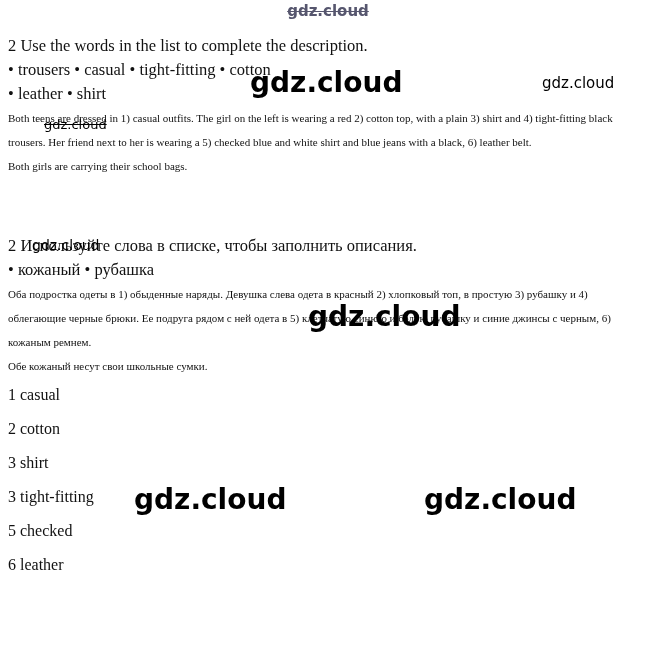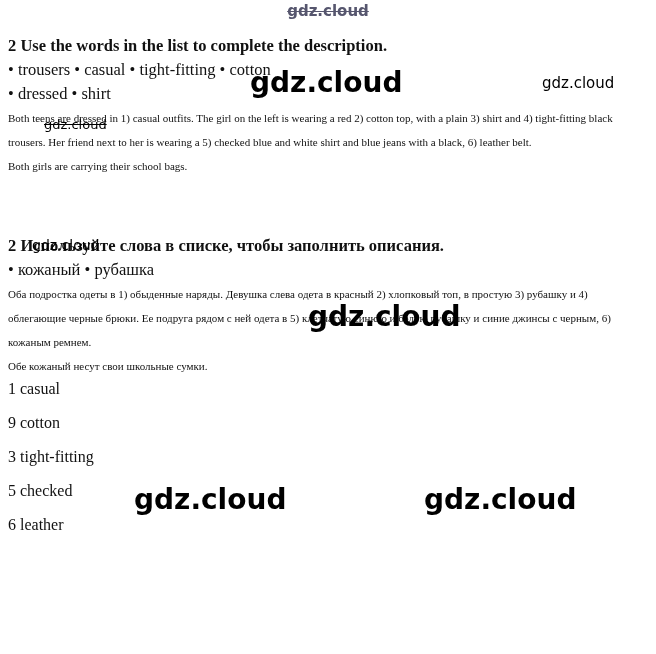--- a/index.html
+++ b/index.html
@@ -15,7 +15,7 @@
   }
   .content { padding: 34px 8px 0 8px; }
   .heading {
-    font-weight: bold;
+    font-weight: normal;
     font-size: 16.5px;
     line-height: 24px;
   }

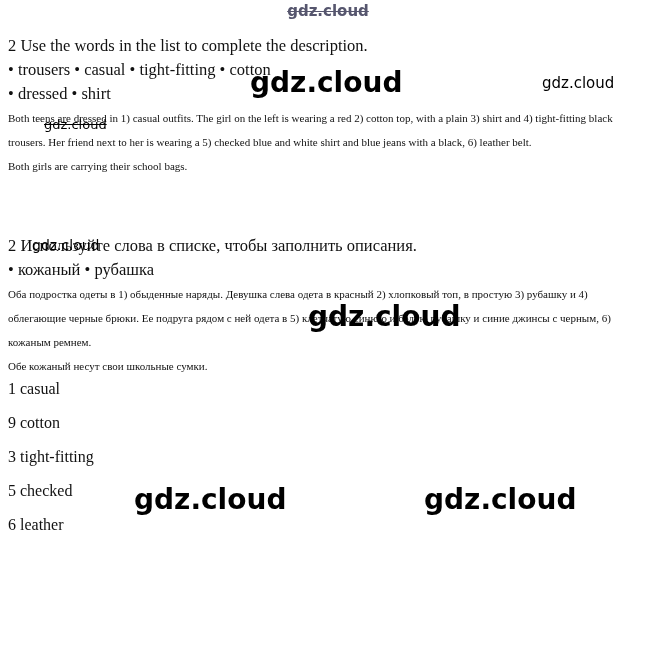--- a/index.html
+++ b/index.html
@@ -84,7 +84,7 @@
 
     <div class="heading">2 Use the words in the list to complete the description.</div>
     <div class="word-line">• trousers • casual • tight-fitting • cotton</div>
-    <div class="word-line">• dressed • shirt</div>
+    <div class="word-line">• leather • shirt</div>
     <p class="para">Both teens are dressed in 1) casual outfits. The girl on the left is wearing a red 2) cotton top, with a plain 3) shirt and 4) tight-fitting black trousers. Her friend next to her is wearing a 5) checked blue and white shirt and blue jeans with a black, 6) leather belt.</p>
     <p class="para">Both girls are carrying their school bags.</p>
 

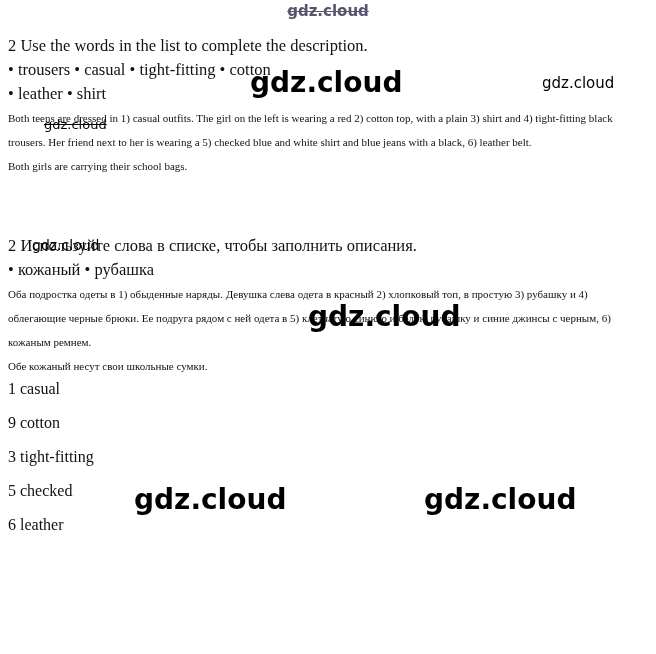--- a/index.html
+++ b/index.html
@@ -29,7 +29,7 @@
     max-width: 642px;
   }
   .heading.ru { margin-top: 56px; }
-  .answers { }
+  .answers { margin-top: 6px; }
   .answer {
     font-size: 16px;
     line-height: 21px;

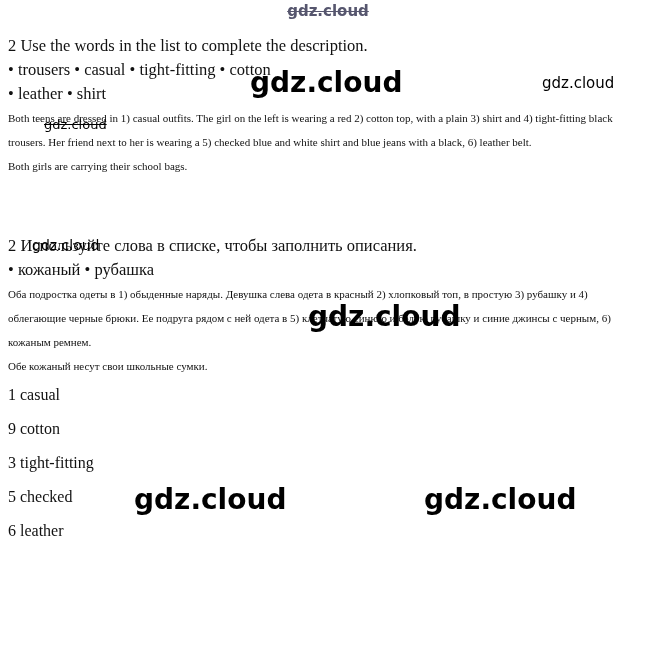--- a/index.html
+++ b/index.html
@@ -95,7 +95,7 @@
 
     <div class="answers">
       <div class="answer">1 casual</div>
-      <div class="answer">9 cotton</div>
+      <div class="answer">2 cotton</div>
       <div class="answer">3 tight-fitting</div>
       <div class="answer">5 checked</div>
       <div class="answer">6 leather</div>

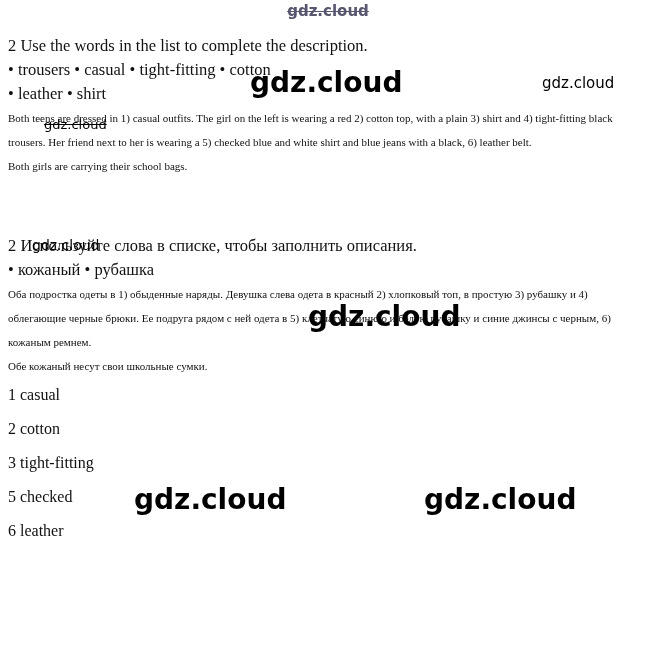--- a/index.html
+++ b/index.html
@@ -96,6 +96,7 @@
     <div class="answers">
       <div class="answer">1 casual</div>
       <div class="answer">2 cotton</div>
+      <div class="answer">3 shirt</div>
       <div class="answer">3 tight-fitting</div>
       <div class="answer">5 checked</div>
       <div class="answer">6 leather</div>

